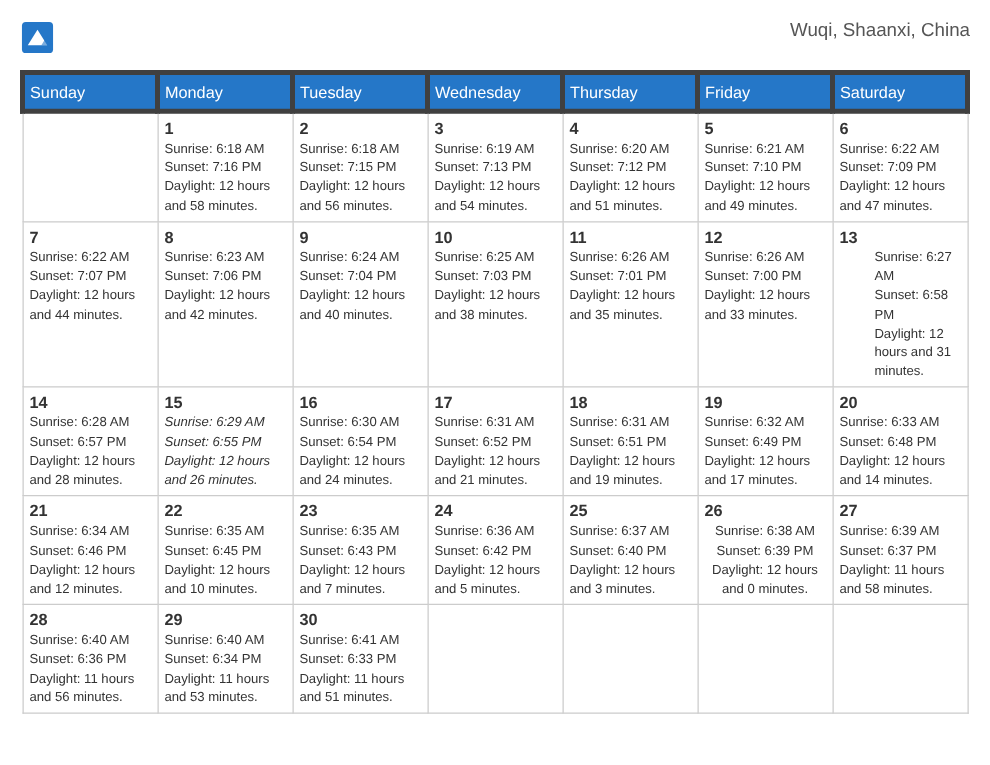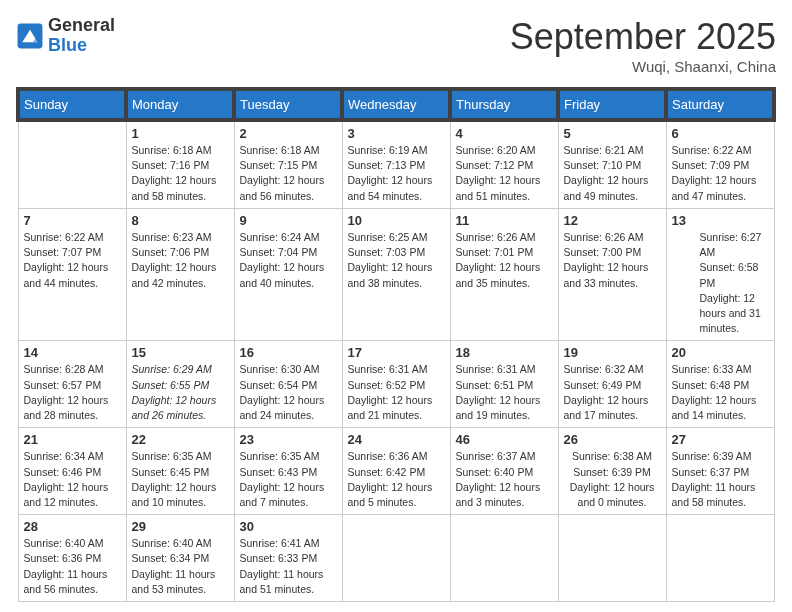--- a/index.html
+++ b/index.html
@@ -95,14 +95,6 @@
       <polygon points="8,26 18,10 28,26" fill="white"></polygon>
       <polygon points="22,26 28,16 34,26" fill="#2577c8" opacity="0.6"></polygon>
     </svg>
-    <div>
-      <div style="line-height:1.1">
-        <span class="logo-text-general">General</span>
-      </div>
-      <div style="line-height:1.1">
-        <span class="logo-text-blue">Blue</span>
-      </div>
-    </div>
   </div>
   <div class="title-block">
     <div class="month-title">September 2025</div>

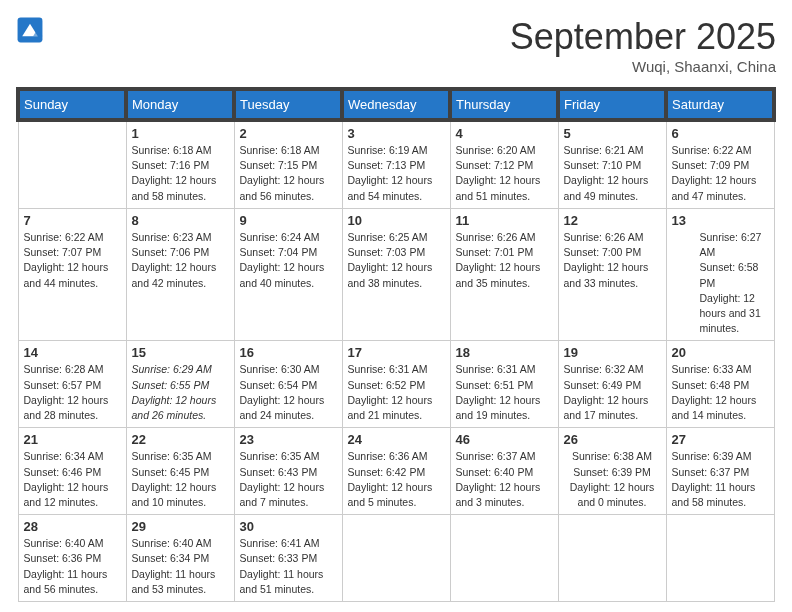--- a/index.html
+++ b/index.html
@@ -97,7 +97,6 @@
     </svg>
   </div>
   <div class="title-block">
-    <div class="month-title">September 2025</div>
     <div class="location">Wuqi, Shaanxi, China</div>
   </div>
 </div>

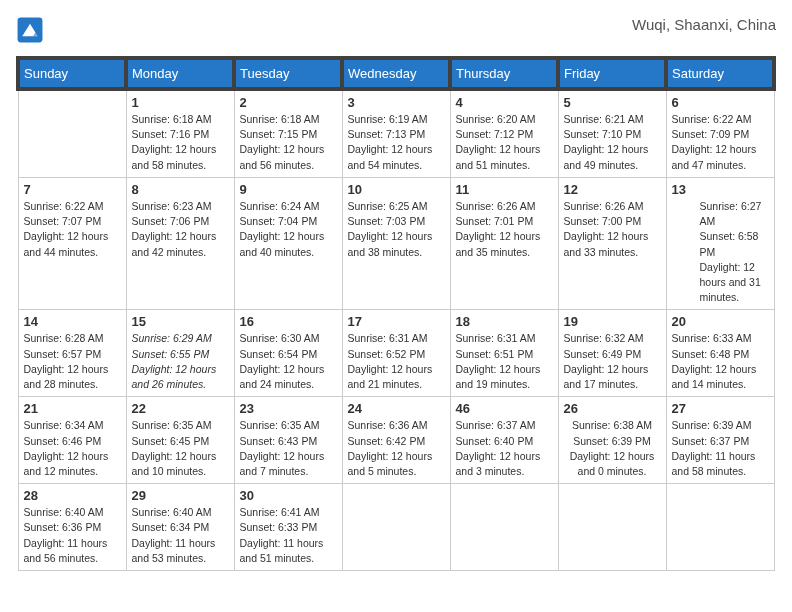--- a/index.html
+++ b/index.html
@@ -267,7 +267,7 @@
 Daylight: 12 hours and 5 minutes.</div>
         </td>
         <td>
-          <div class="day-number">46</div>
+          <div class="day-number">25</div>
           <div class="day-info" style="white-space: pre-line;">Sunrise: 6:37 AM
 Sunset: 6:40 PM
 Daylight: 12 hours and 3 minutes.</div>

